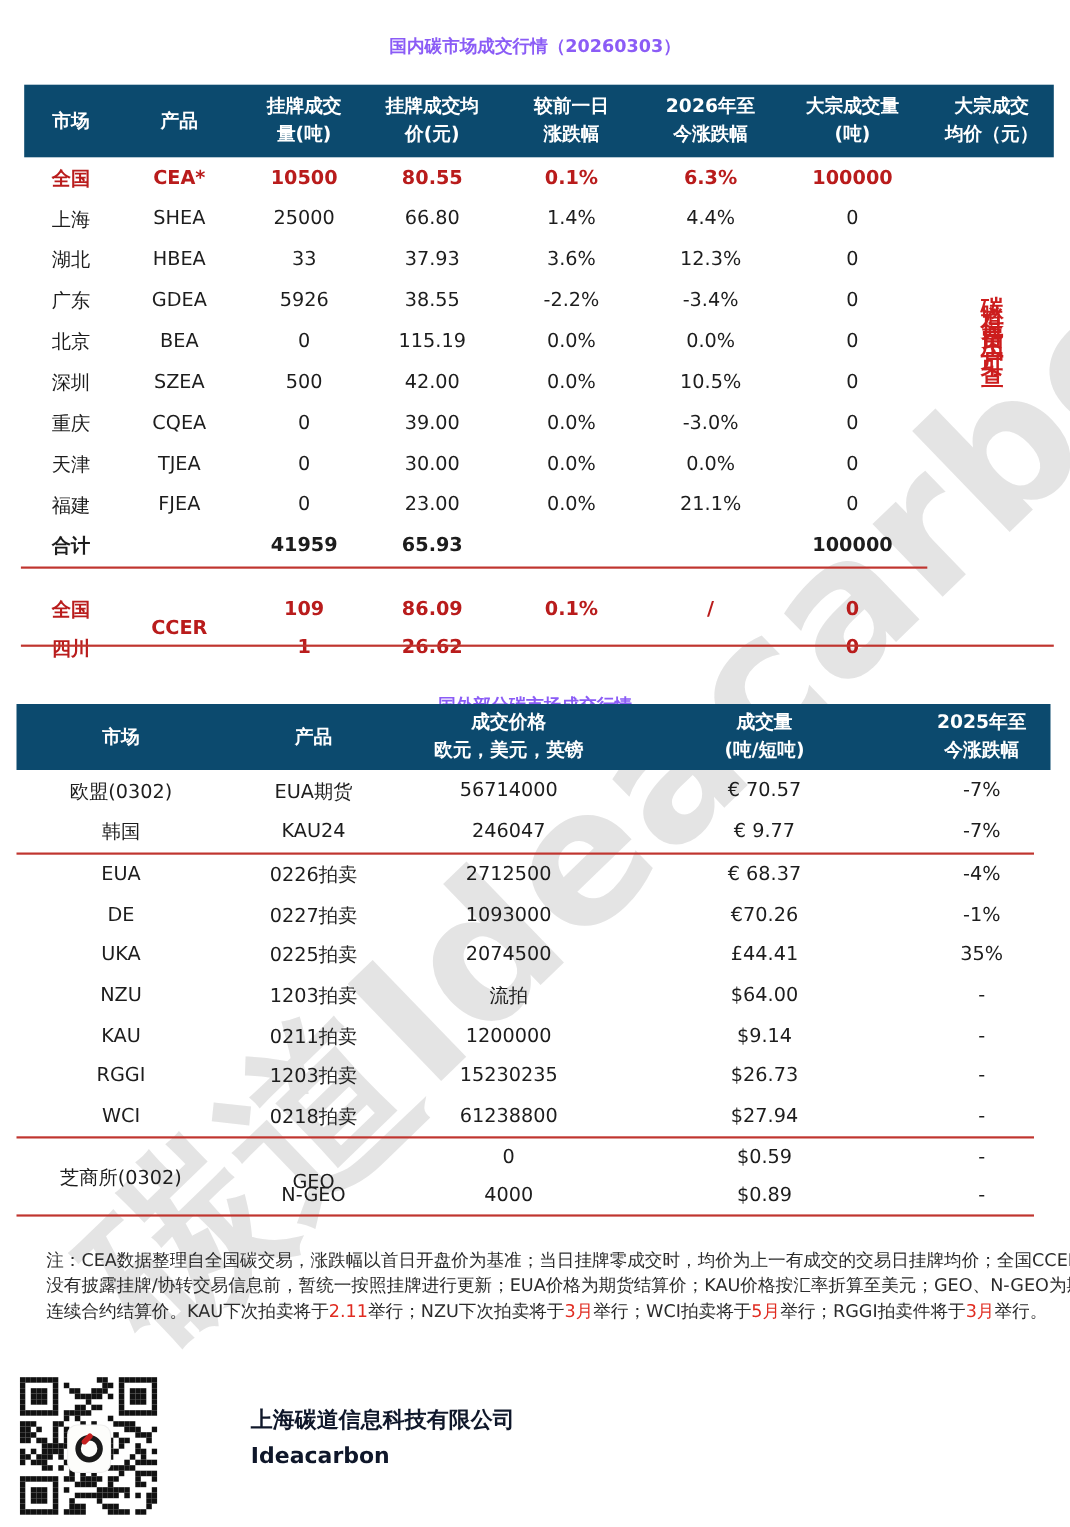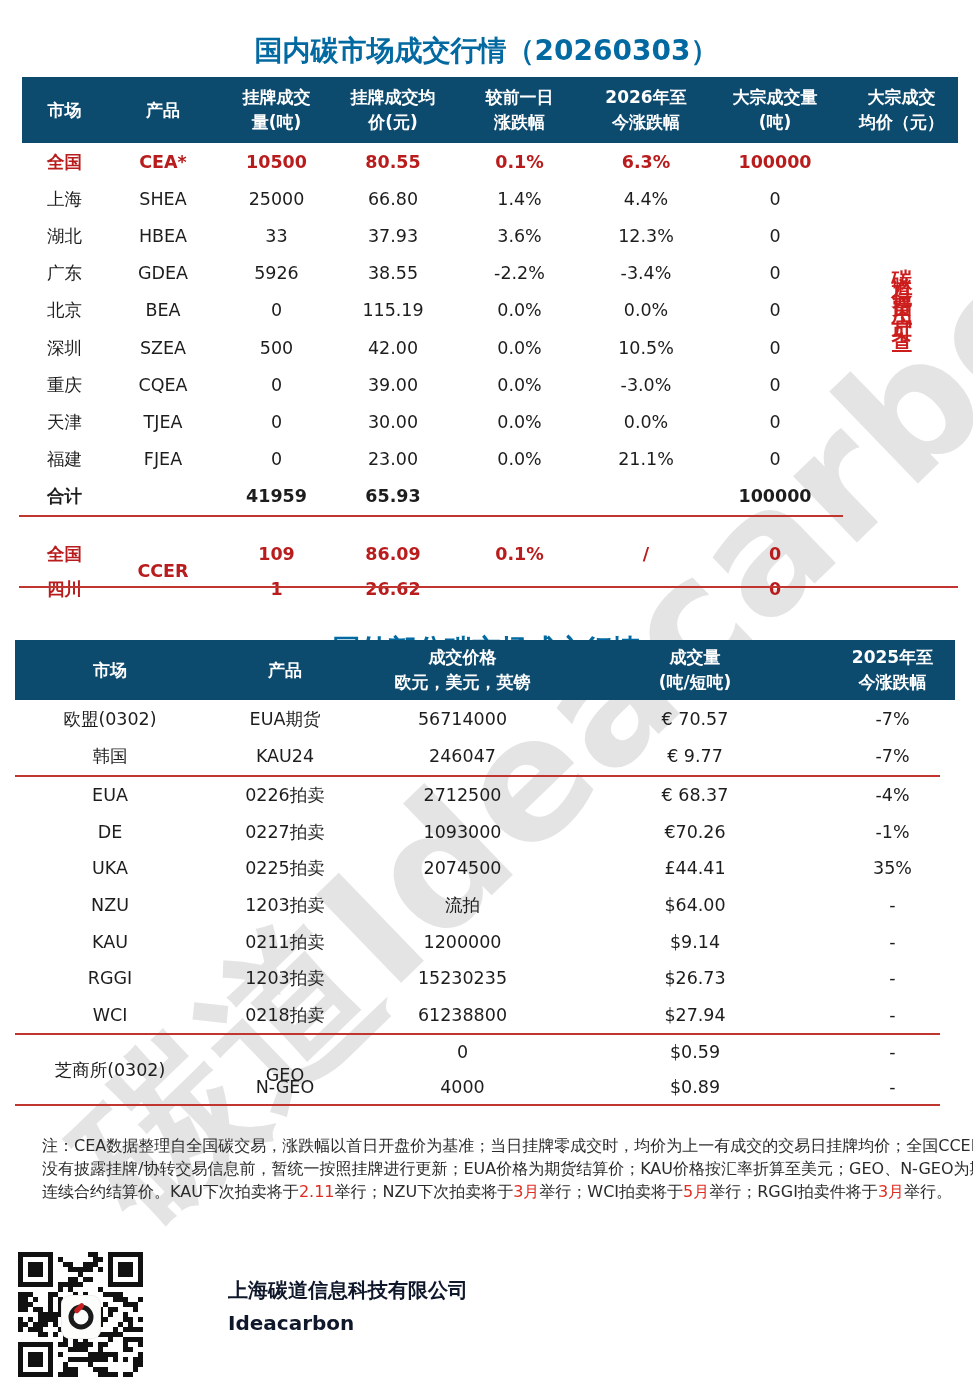--- a/index.html
+++ b/index.html
@@ -17,7 +17,7 @@
   }
   .layer { position:absolute; z-index:1; }
 
-  .title { width:973px; text-align:center; font-weight:bold; font-size:28px; color:#0369a1; }
+  .title { width:973px; text-align:center; font-weight:bold; font-size:16px; color:#8b5cf6; }
 
   .grid { display:grid; }
   .t1cols { grid-template-columns:85px 112px 115px 118px 135px 118px 140px 113px; }

